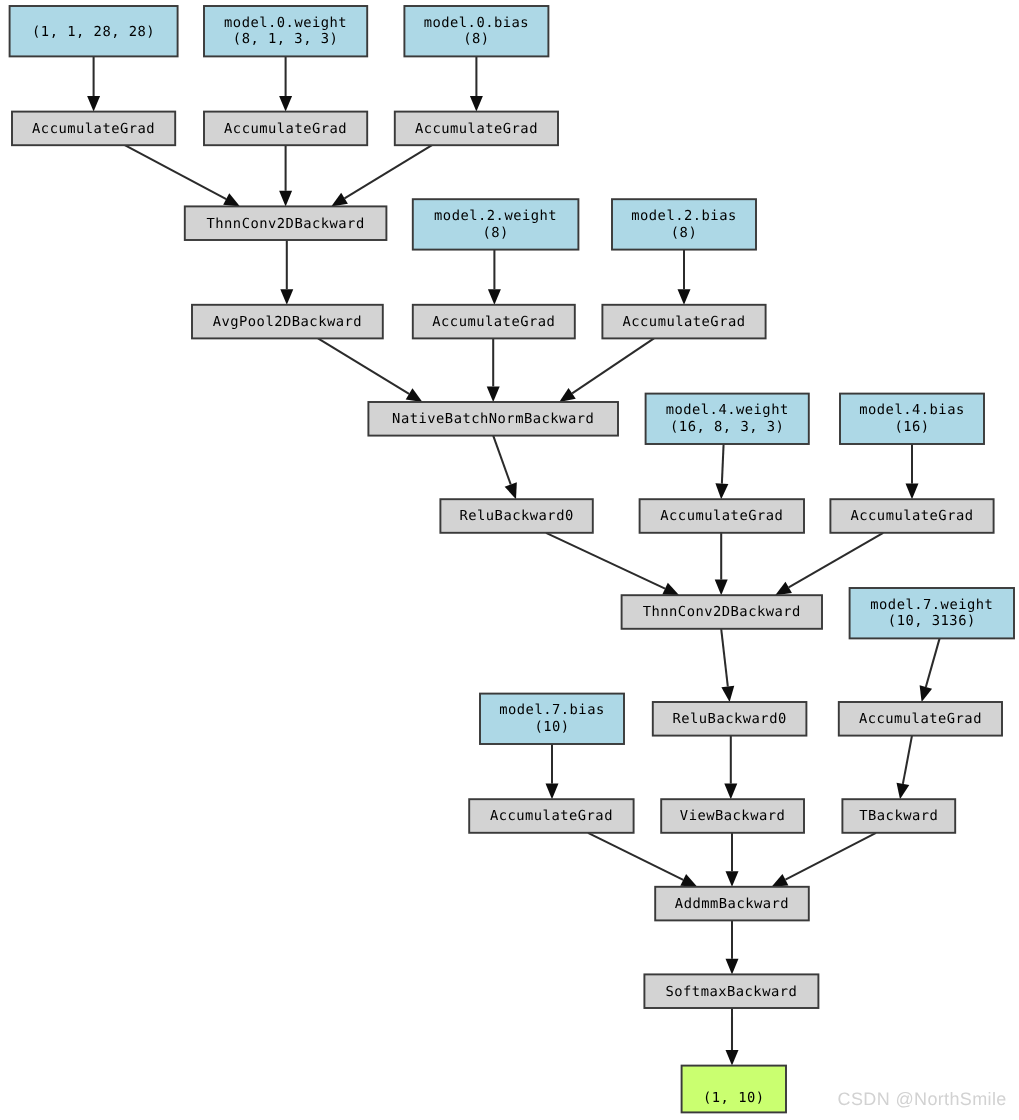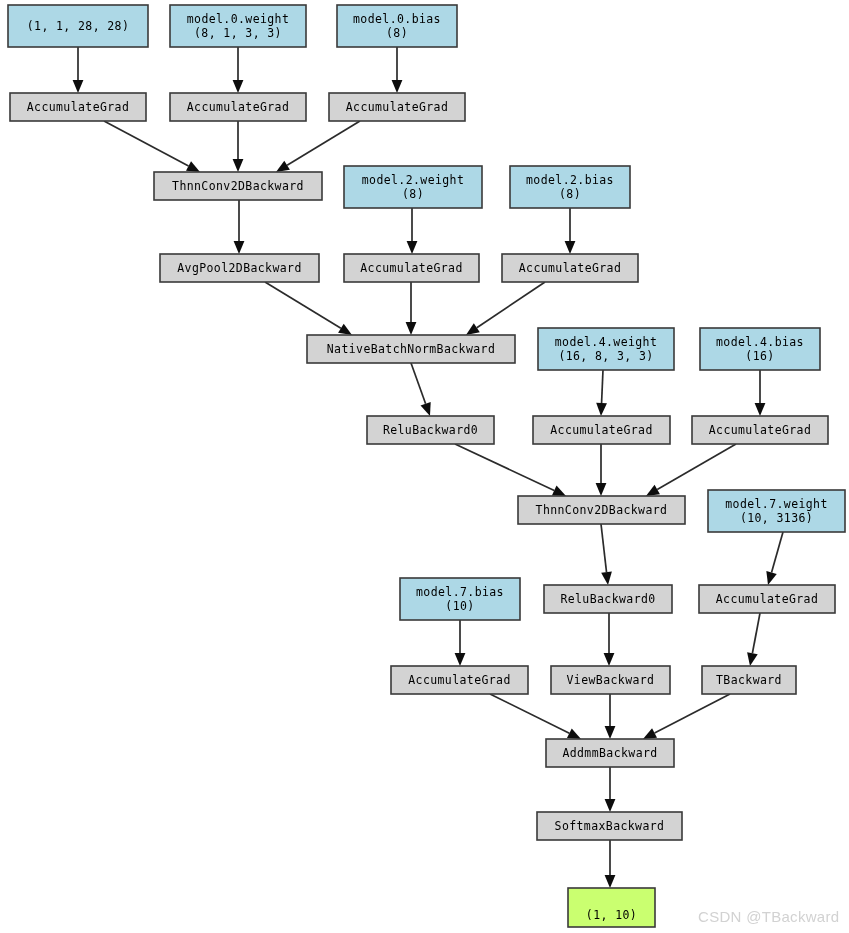--- a/index.html
+++ b/index.html
@@ -306,7 +306,7 @@
         </g>
       </g>
   </svg>
-  <div class="watermark" style="left: 698px; top: 908px;">CSDN @TBackward</div>
+  <div class="watermark" style="left: 698px; top: 908px;">CSDN @NorthSmile</div>
 </div>
 
 </body></html>

